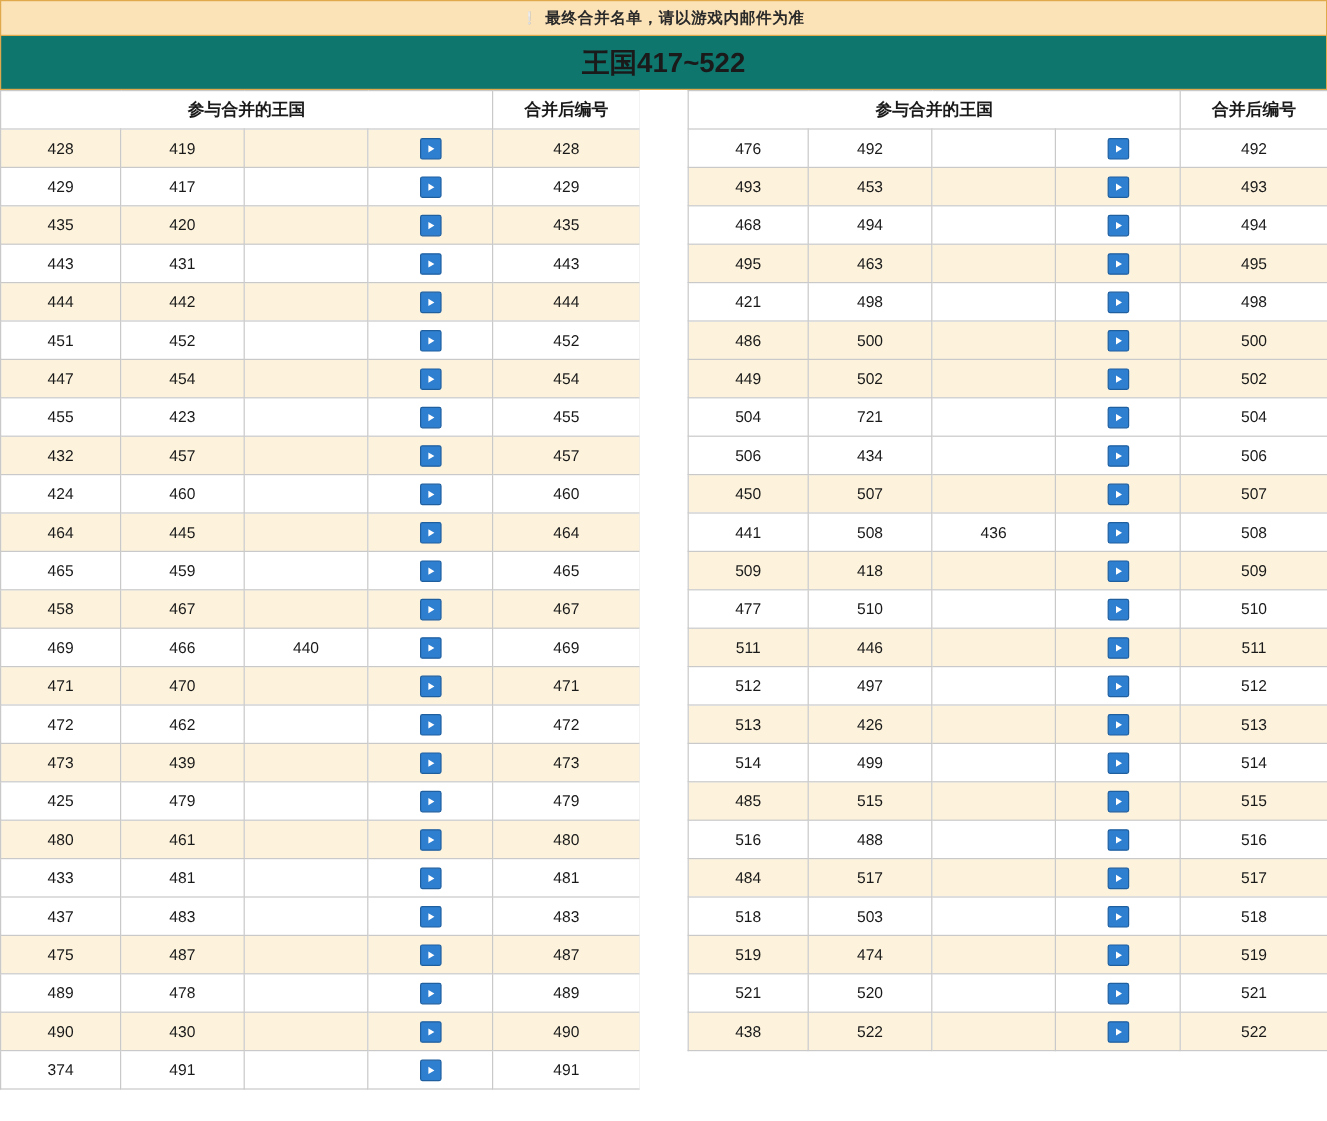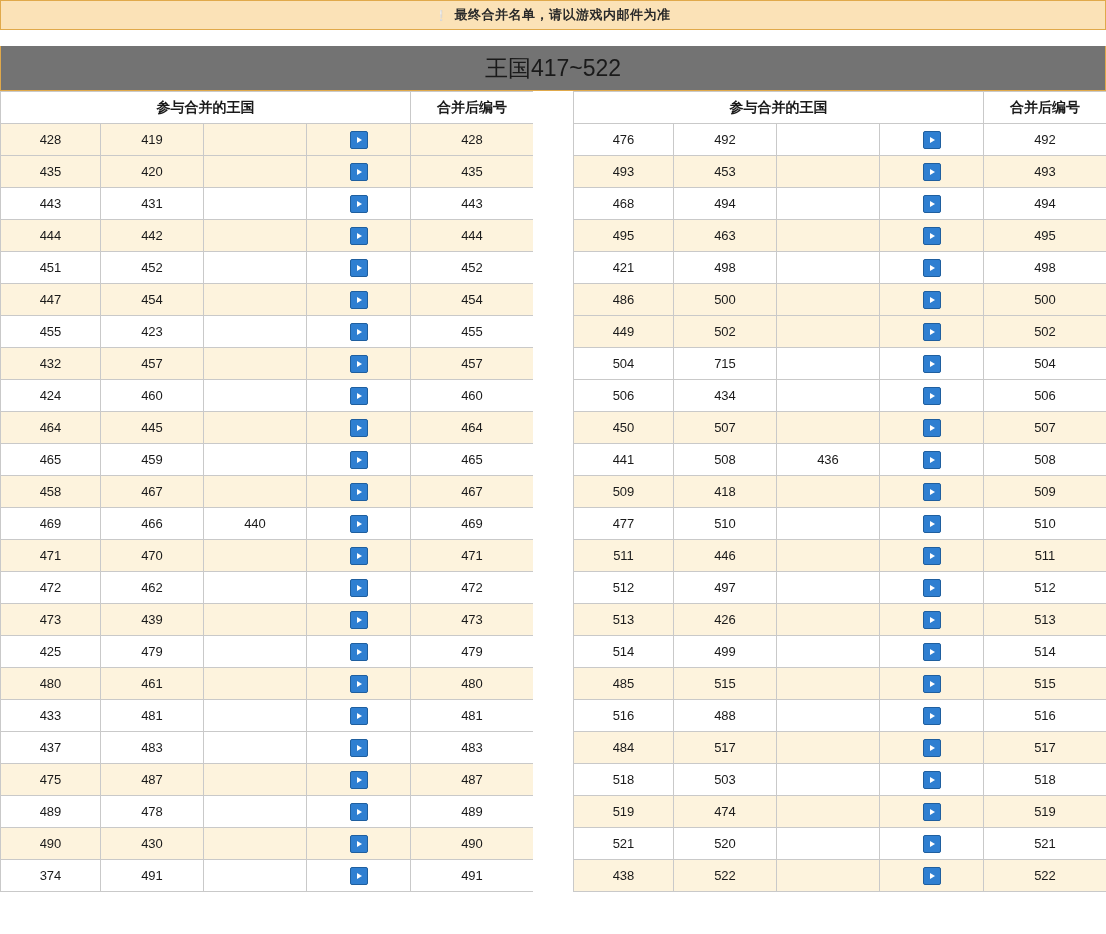--- a/index.html
+++ b/index.html
@@ -41,7 +41,7 @@
   }
   .title-bar {
     height: 45px;
-    background: #737373;
+    background: #0f766e;
     border-left: 1px solid #e0a94b;
     border-right: 1px solid #e0a94b;
     border-bottom: 1px solid #e0a94b;
@@ -50,9 +50,8 @@
     align-items: center;
     justify-content: center;
     font-size: 23px;
-    font-weight: normal;
+    font-weight: bold;
     color: #1a1a1a;
-    margin-top: 16px;
   }
   .tables {
     flex: 1;

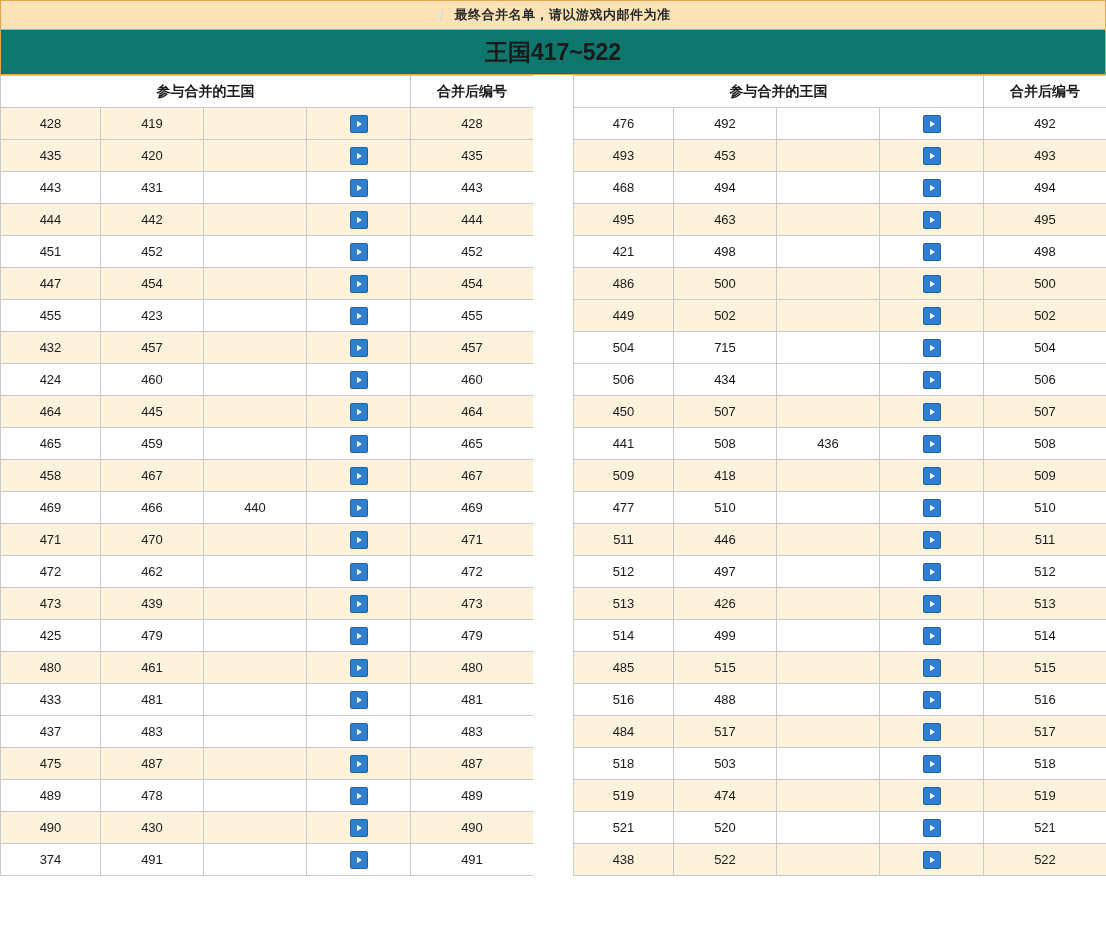--- a/index.html
+++ b/index.html
@@ -155,6 +155,17 @@
                 </span></td>
               <td>428</td>
             </tr>
+            <tr class="plain">
+              <td>429</td>
+              <td>417</td>
+              <td></td>
+              <td><span class="arrow-btn">
+                  <svg width="10" height="10" viewBox="0 0 10 10">
+                    <polygon points="3,2 8,5 3,8" fill="#ffffff"></polygon>
+                  </svg>
+                </span></td>
+              <td>429</td>
+            </tr>
             <tr class="alt">
               <td>435</td>
               <td>420</td>

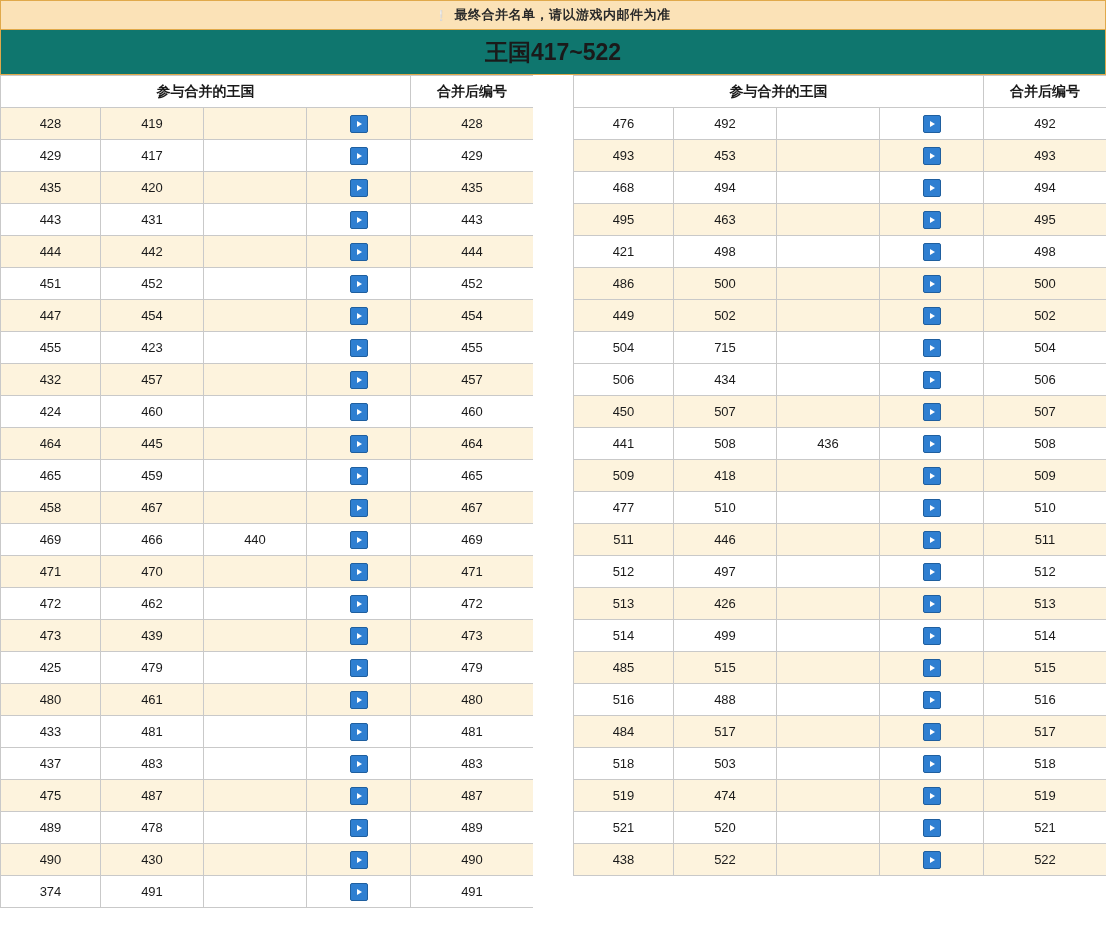--- a/index.html
+++ b/index.html
@@ -520,7 +520,7 @@
             </tr>
             <tr class="plain">
               <td>504</td>
-              <td>715</td>
+              <td>721</td>
               <td></td>
               <td><span class="arrow-btn">
                   <svg width="10" height="10" viewBox="0 0 10 10">

